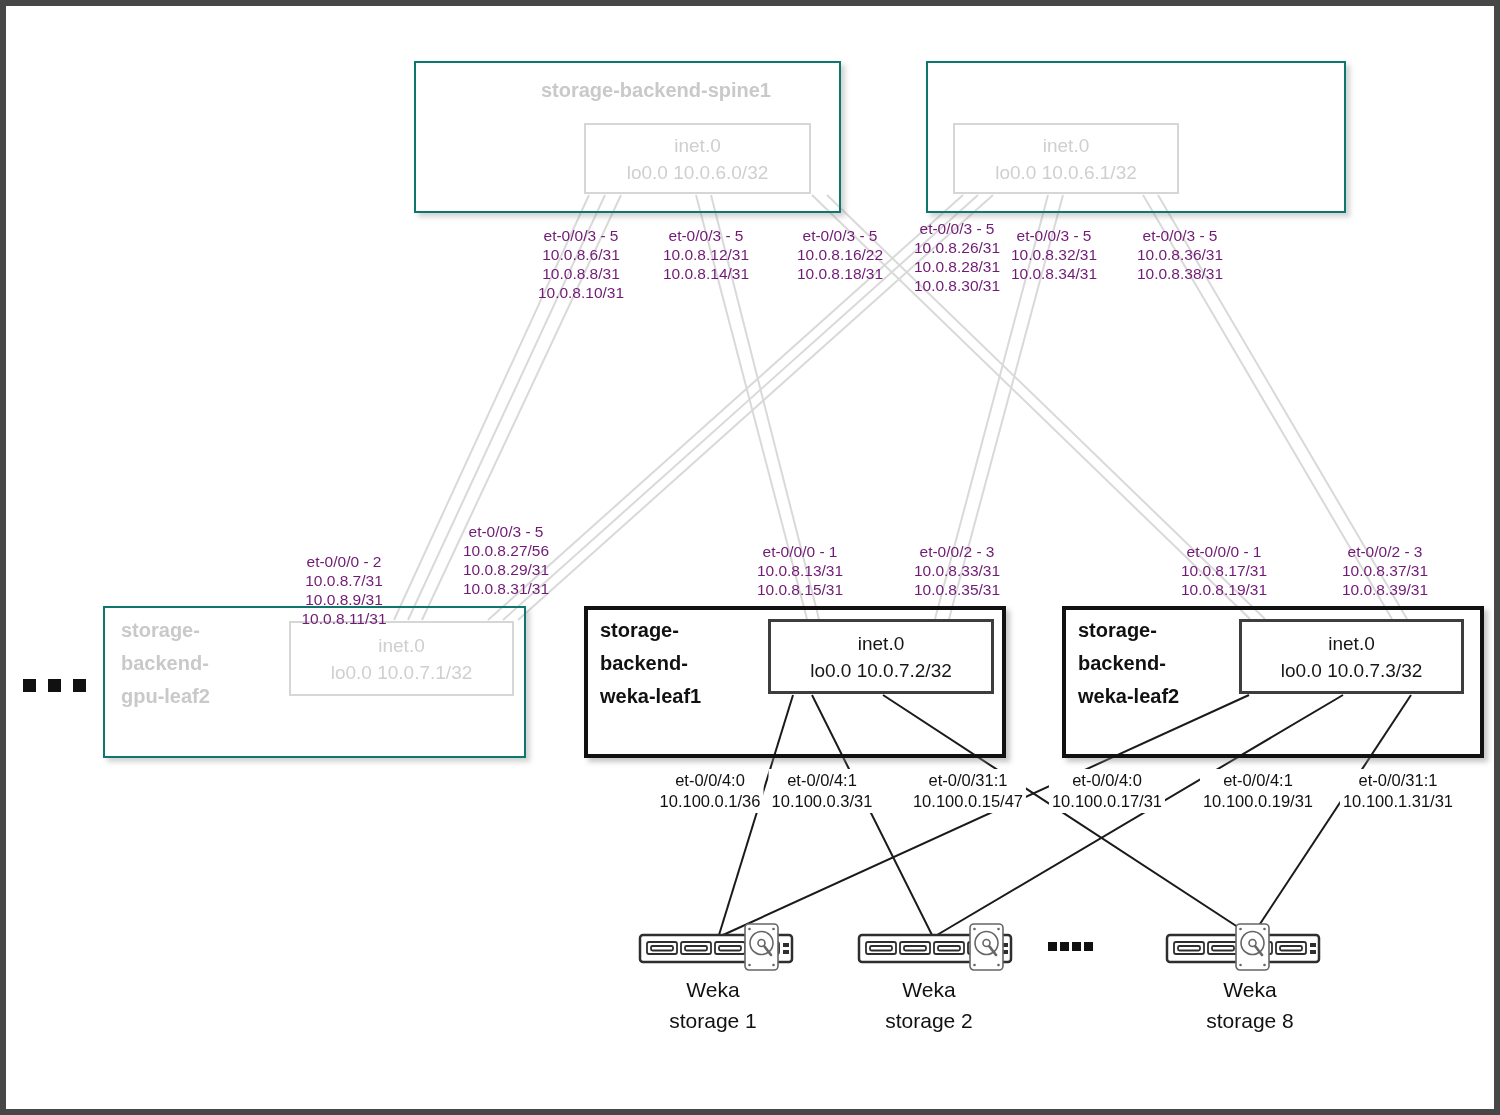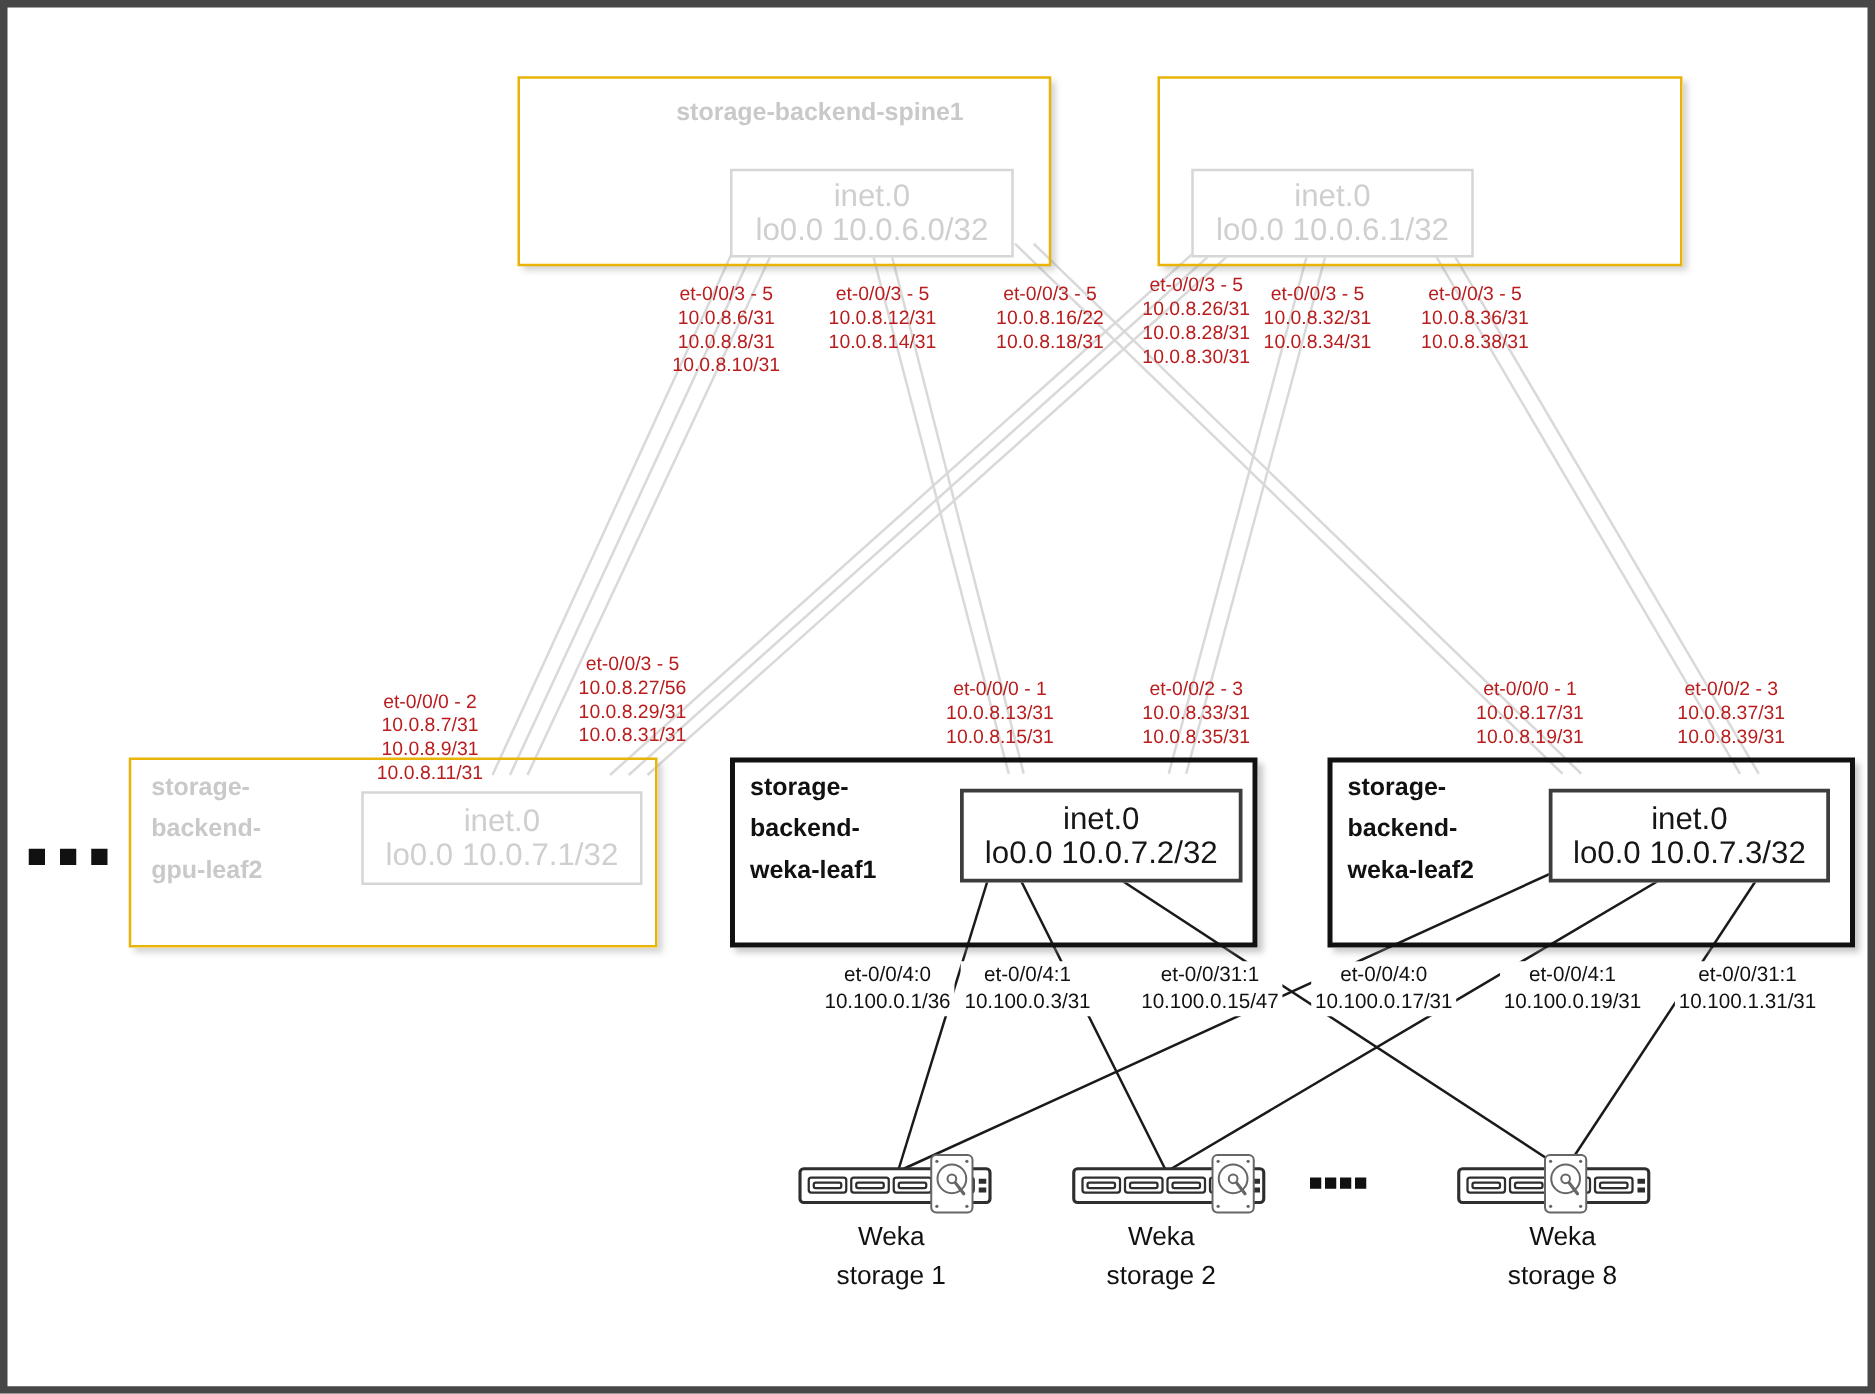--- a/index.html
+++ b/index.html
@@ -15,7 +15,7 @@
   .wires{position:absolute;left:0;top:0;z-index:1;}
   
   .node{position:absolute;box-sizing:border-box;z-index:2;background:transparent;}
-  .node.gray{border:2px solid #eab308;box-shadow:4px 4px 5px rgba(130,130,130,.35);}
+  .node.gray{border:2px solid #0f766e;box-shadow:4px 4px 5px rgba(130,130,130,.35);}
   .node.black{border:4px solid #111;box-shadow:4px 4px 5px rgba(130,130,130,.45);}
   .node-title{position:absolute;font-weight:bold;font-size:20px;line-height:33px;z-index:3;}
   .node.gray .node-title{color:#c9c9c9;}

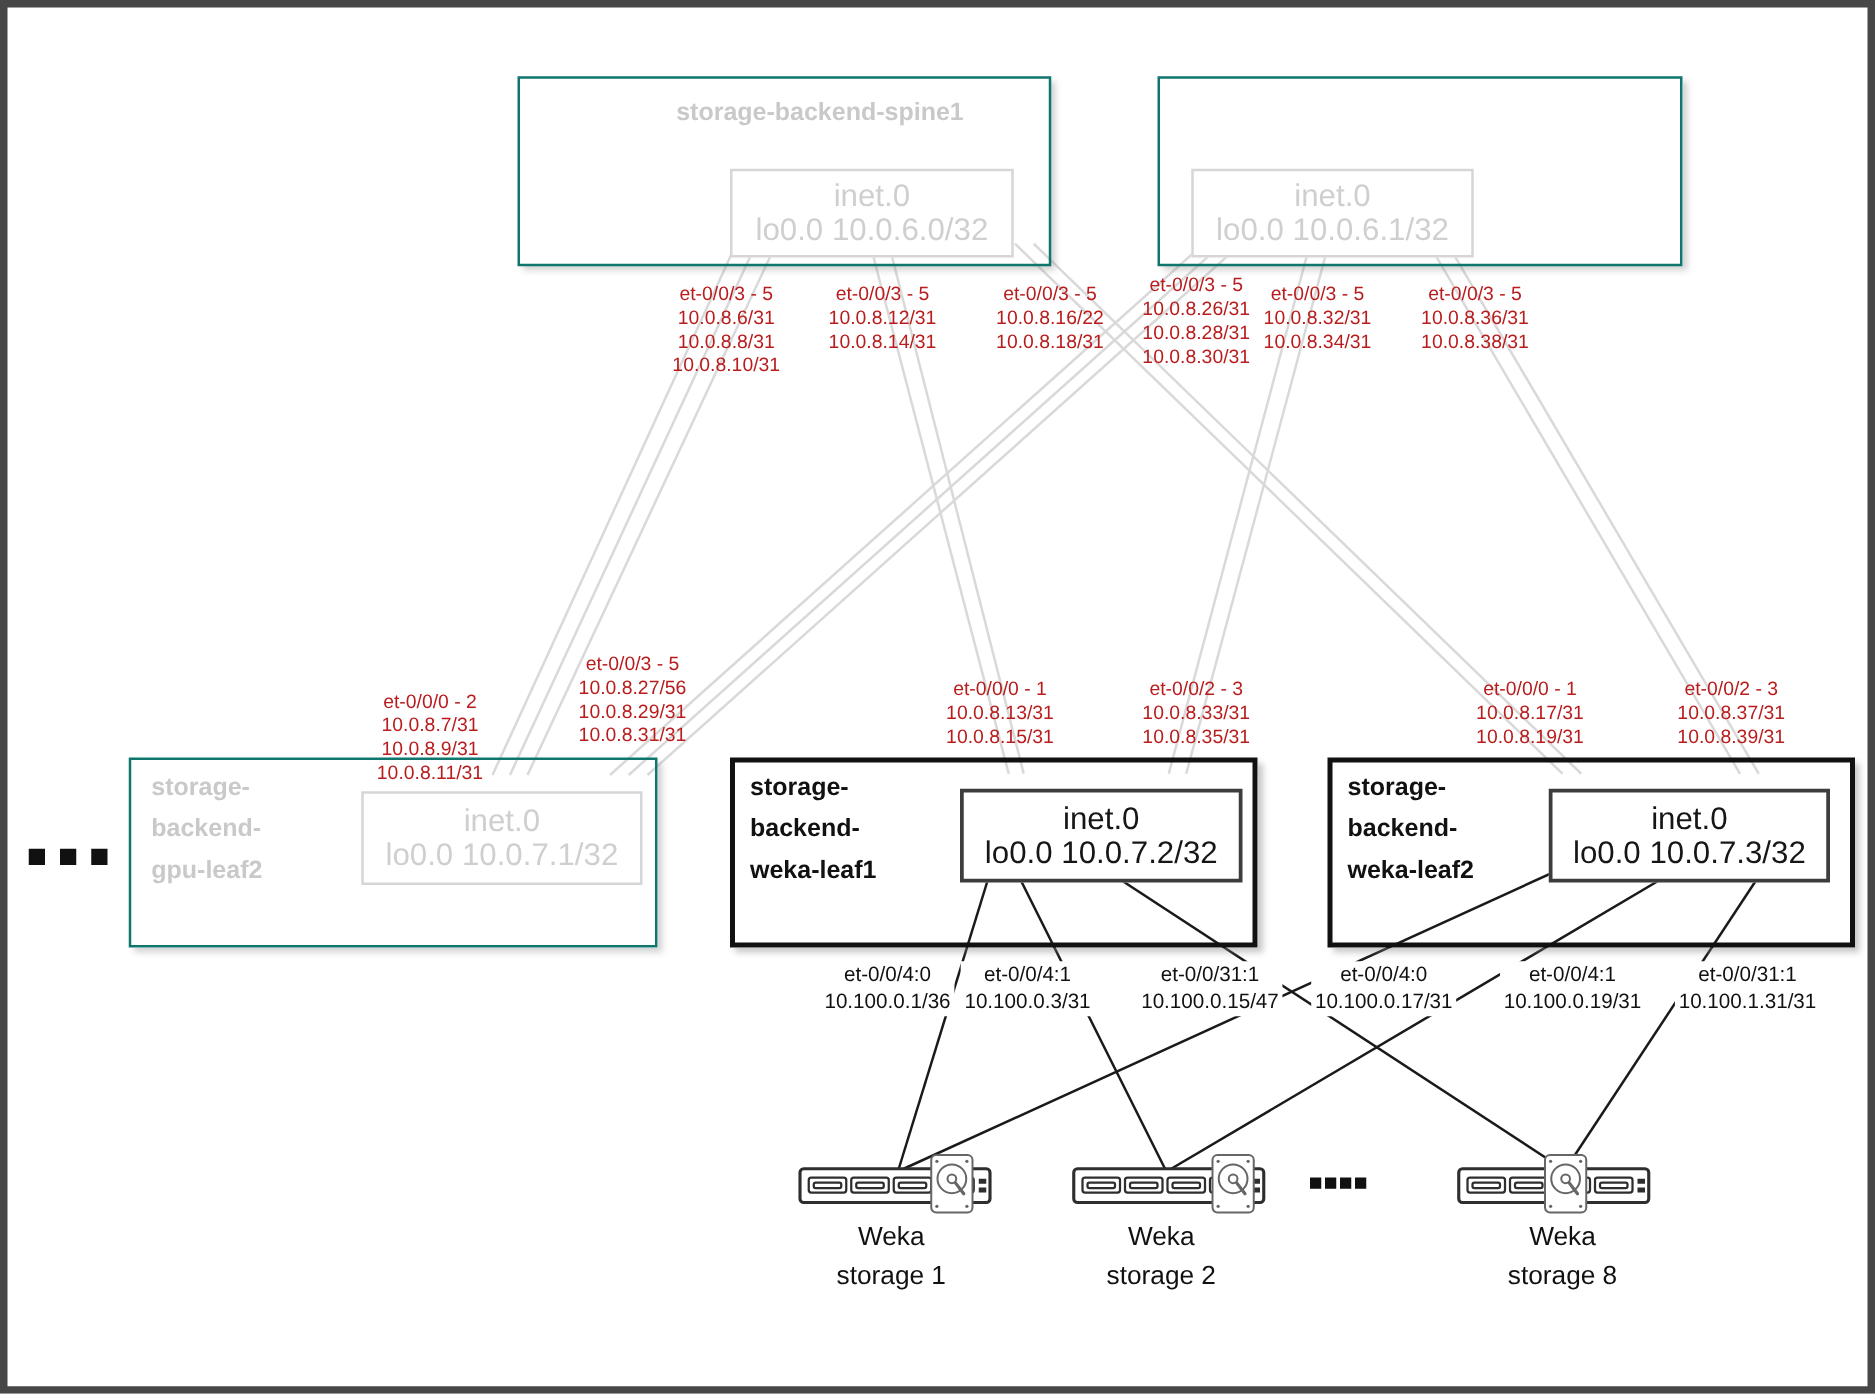--- a/index.html
+++ b/index.html
@@ -22,7 +22,7 @@
   .node.black .node-title{color:#111;}
   .inetbox{position:absolute;box-sizing:border-box;background:#fff;z-index:3;
     display:flex;flex-direction:column;justify-content:center;align-items:center;
-    font-size:25px;line-height:27px;margin-top:12px;}
+    font-size:19px;line-height:27px;}
   .inetbox.gray{border:2px solid #d6d6d6;color:#cfcfcf;}
   .inetbox.black{border:3px solid #3d3d3d;color:#161616;}
   

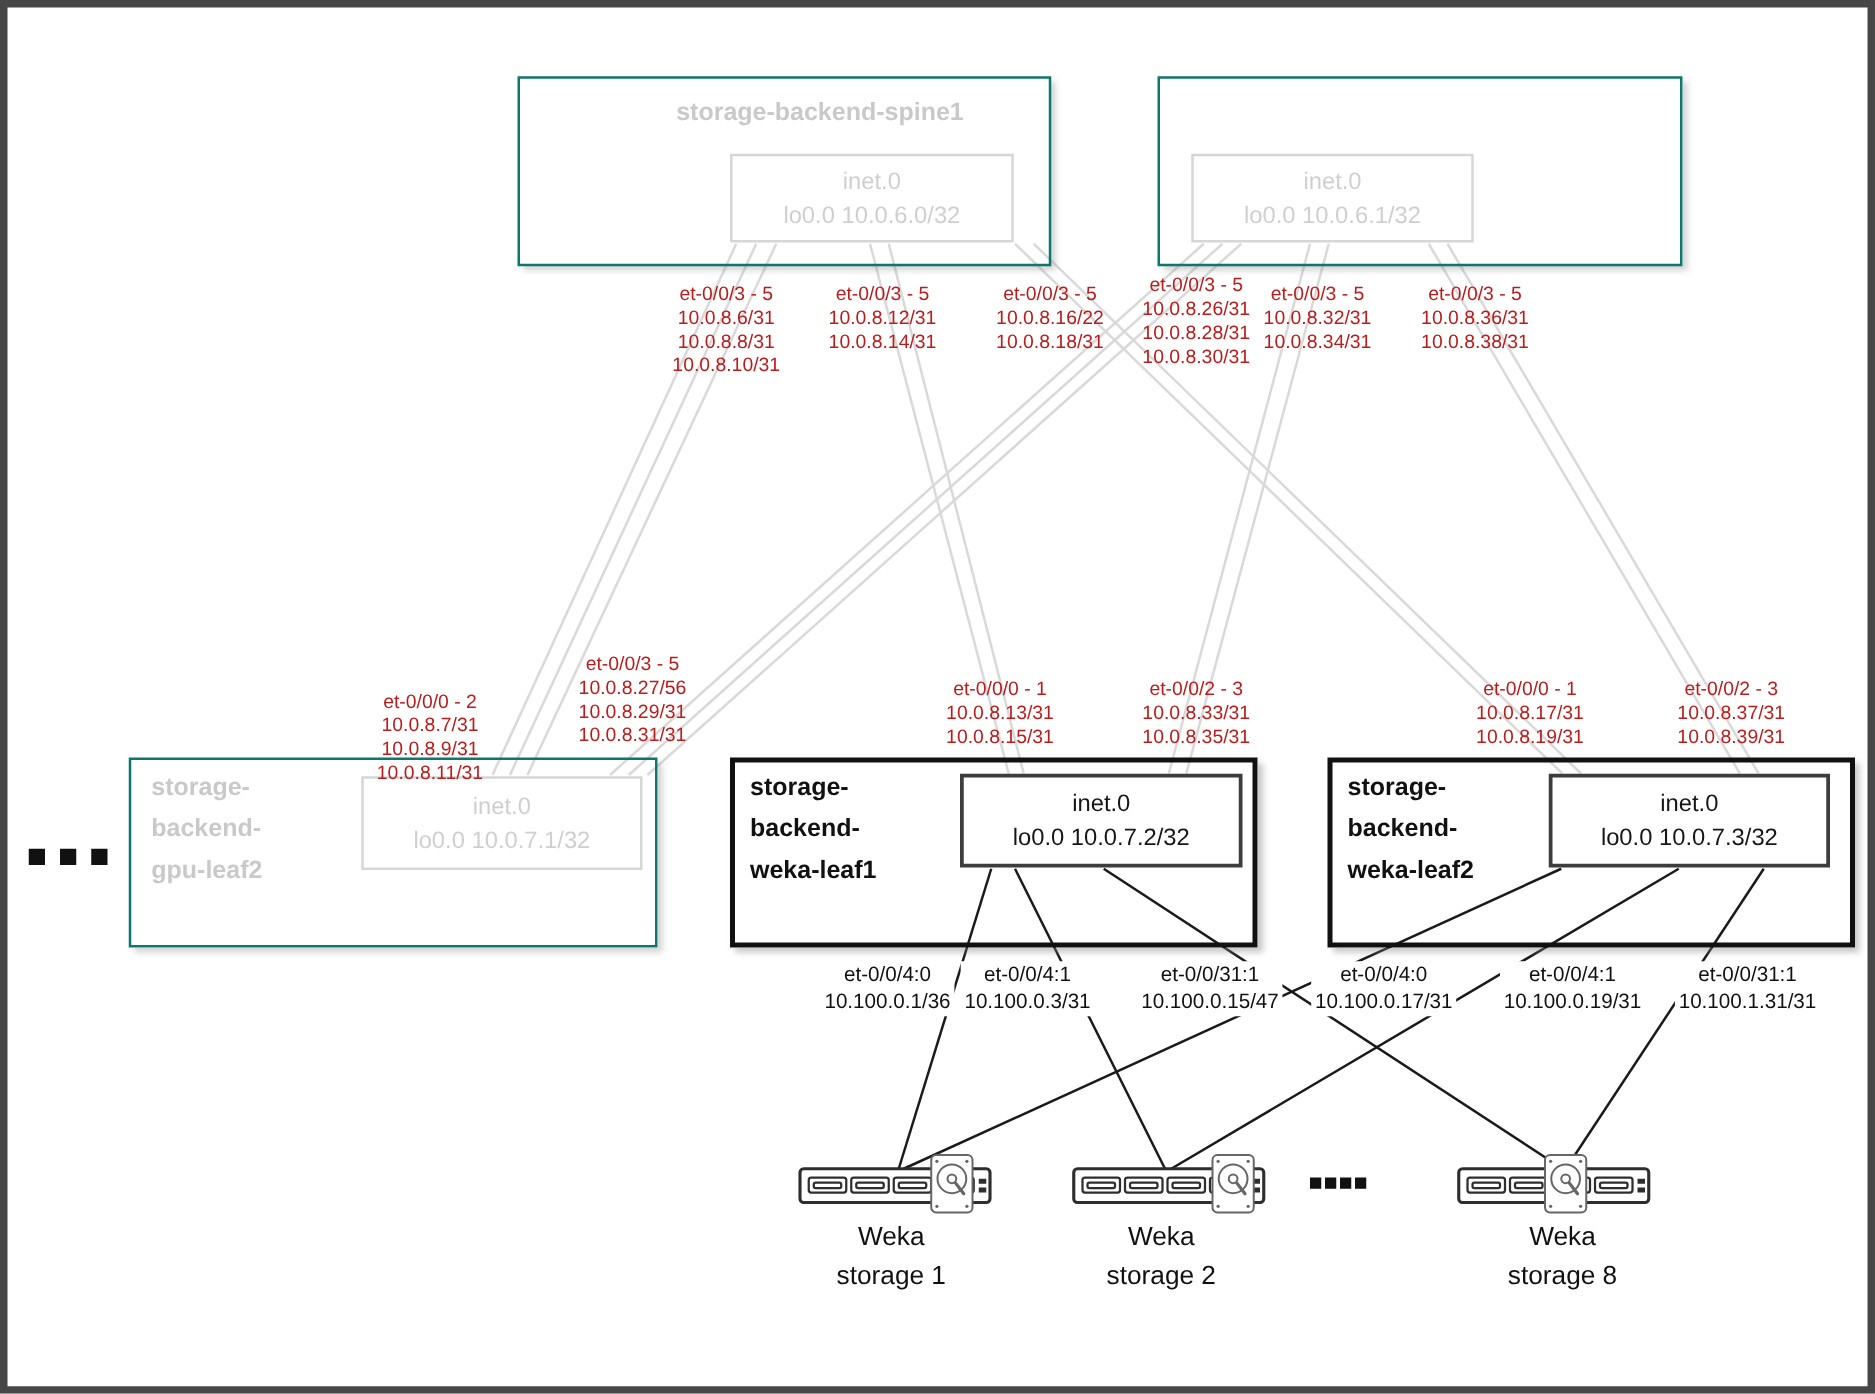--- a/index.html
+++ b/index.html
@@ -27,7 +27,7 @@
   .inetbox.black{border:3px solid #3d3d3d;color:#161616;}
   
   .portlbl{position:absolute;transform:translateX(-50%);text-align:center;z-index:3;
-    font-size:15.5px;line-height:19px;color:#b91c1c;white-space:nowrap;}
+    font-size:15.5px;line-height:19px;color:#701a75;white-space:nowrap;}
   .accesslbl{position:absolute;transform:translateX(-50%);text-align:center;z-index:4;
     font-size:16.5px;line-height:21px;color:#111;background:#fff;padding:1px 3px;white-space:nowrap;}
   

